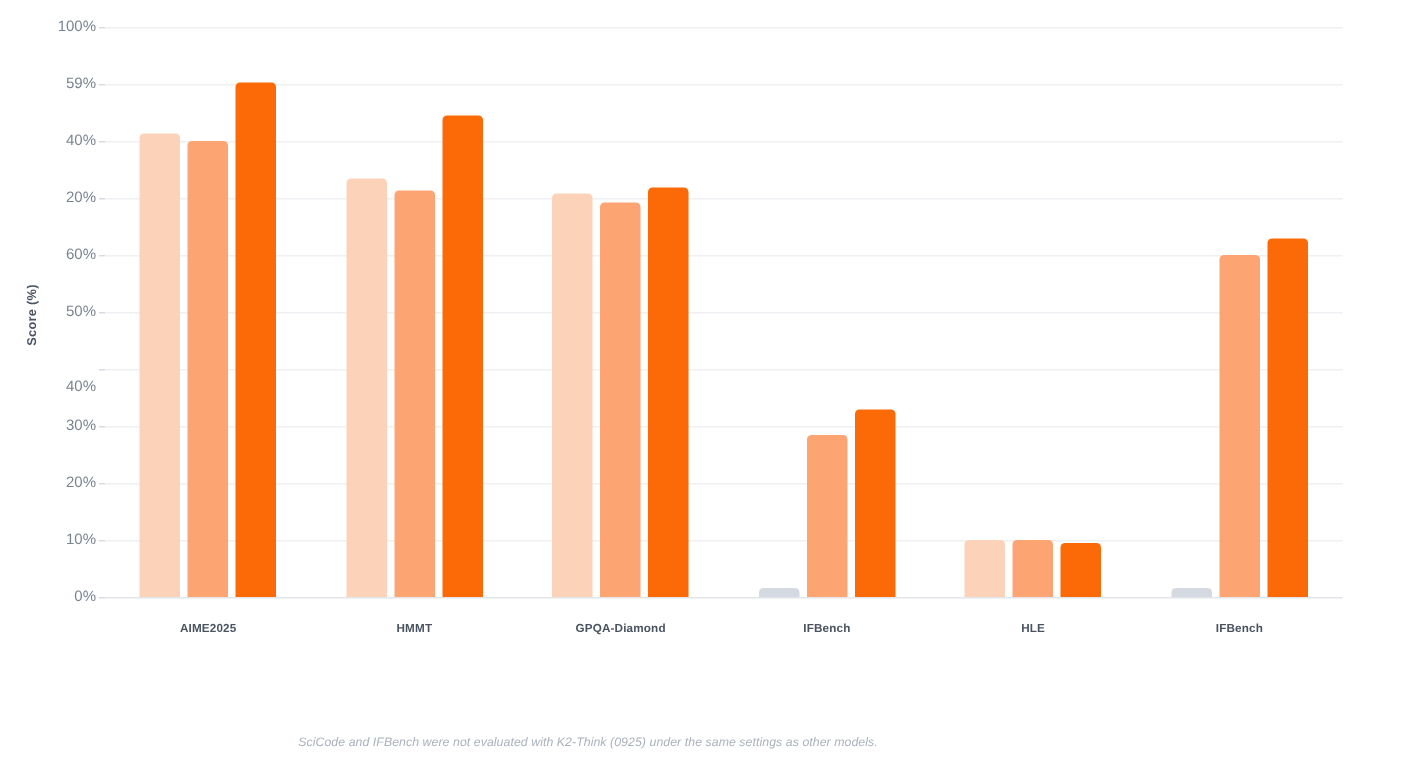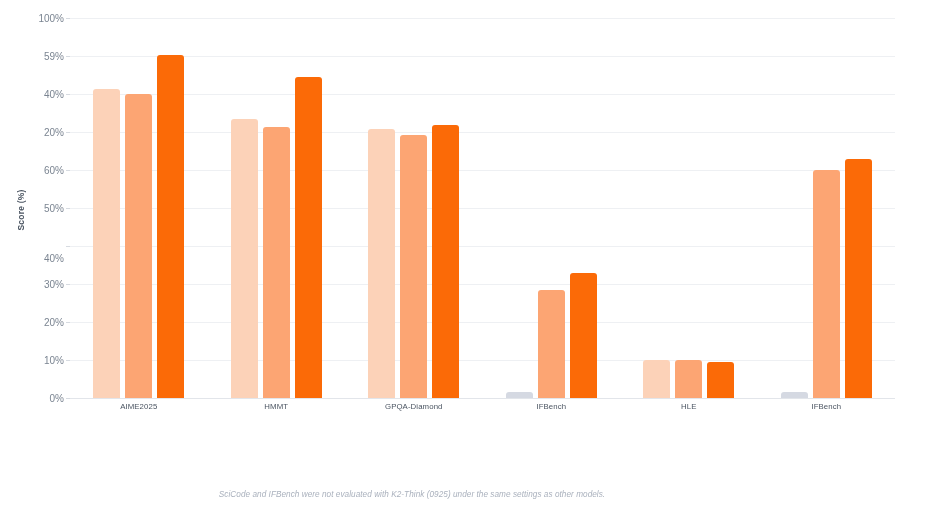--- a/index.html
+++ b/index.html
@@ -95,9 +95,9 @@
   }
   .x-tick-label {
     position: absolute;
-    top: 402px;
+    top: 414px;
     font-size: 7.8px;
-    font-weight: normal;
+    font-weight: bold;
     color: #4a5461;
     text-align: center;
     white-space: nowrap;

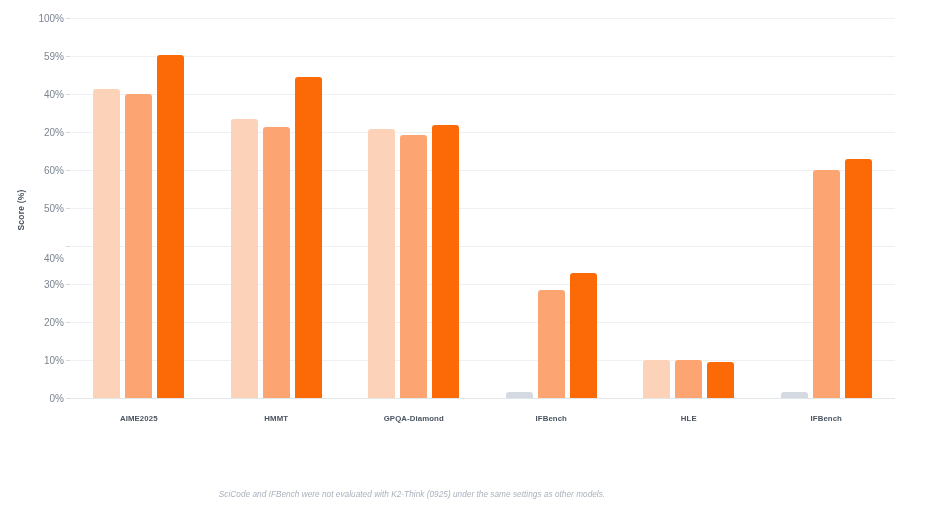--- a/index.html
+++ b/index.html
@@ -147,7 +147,6 @@
     font-style: italic;
     color: #aab1bd;
     letter-spacing: .05px;
-    margin-left: 20px;
   }
 </style>
 </head>

